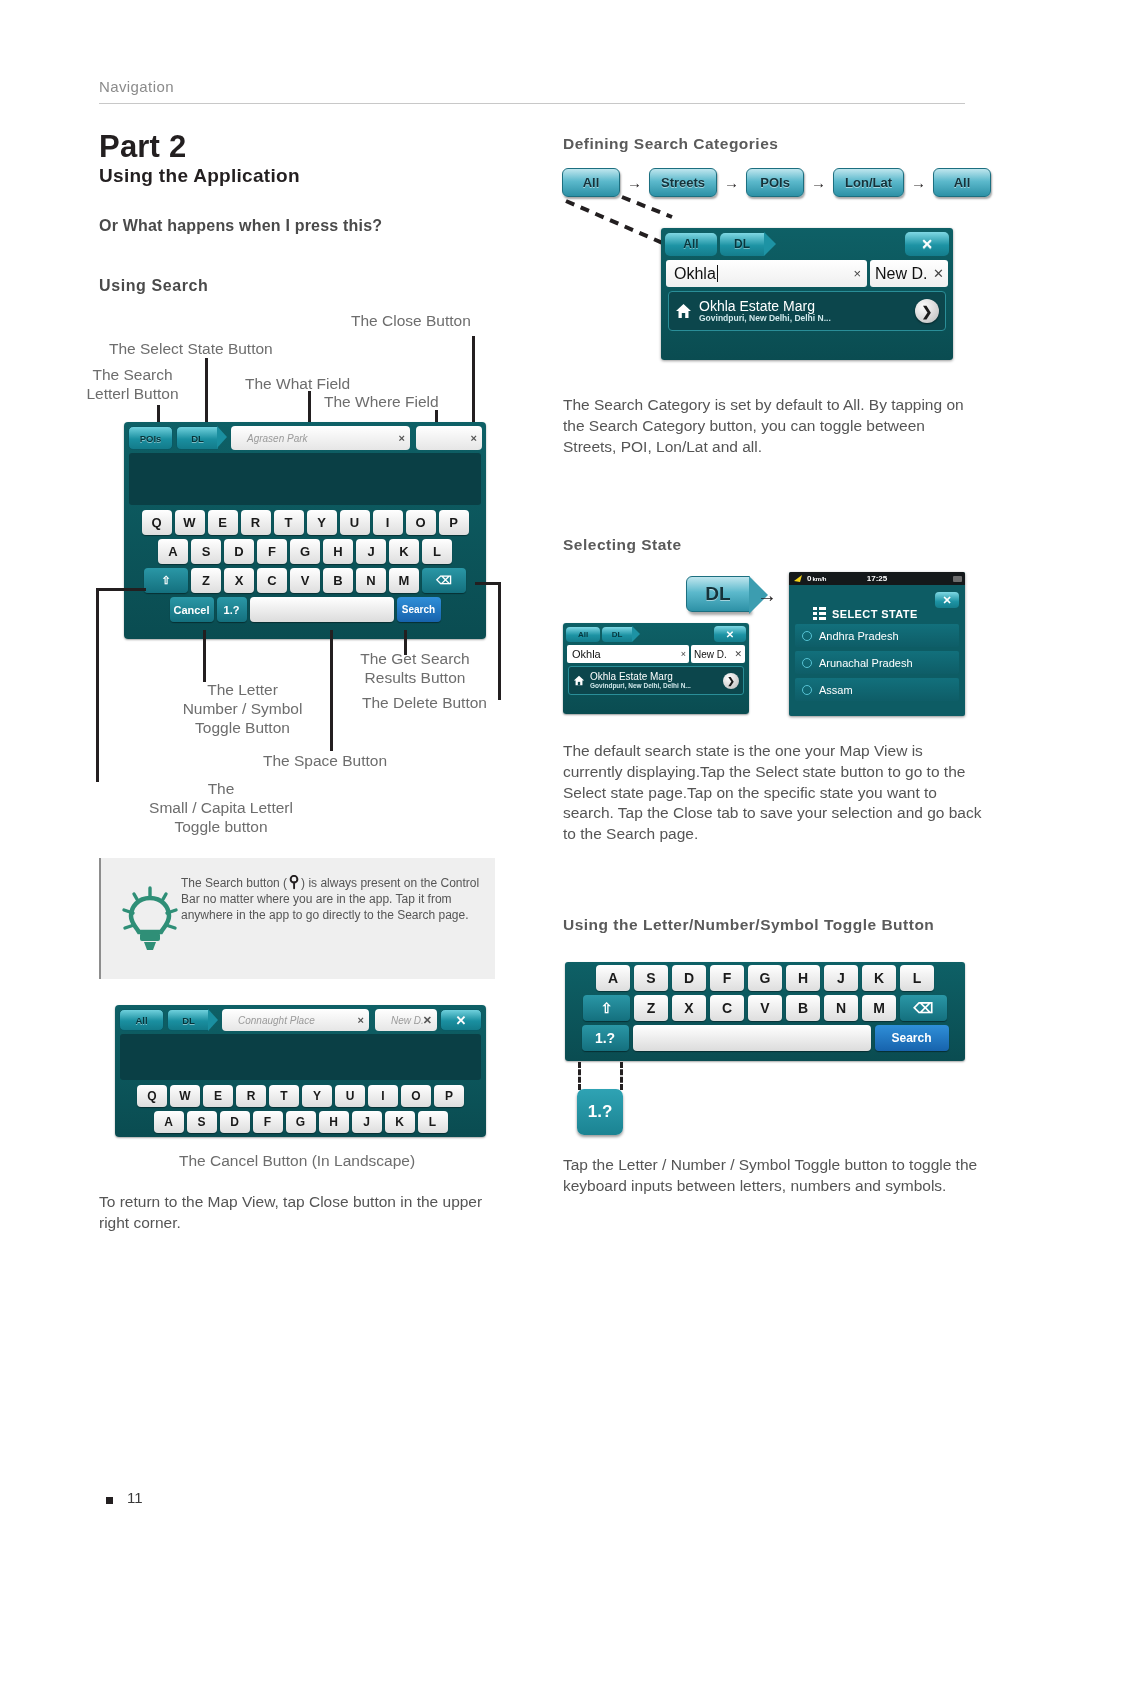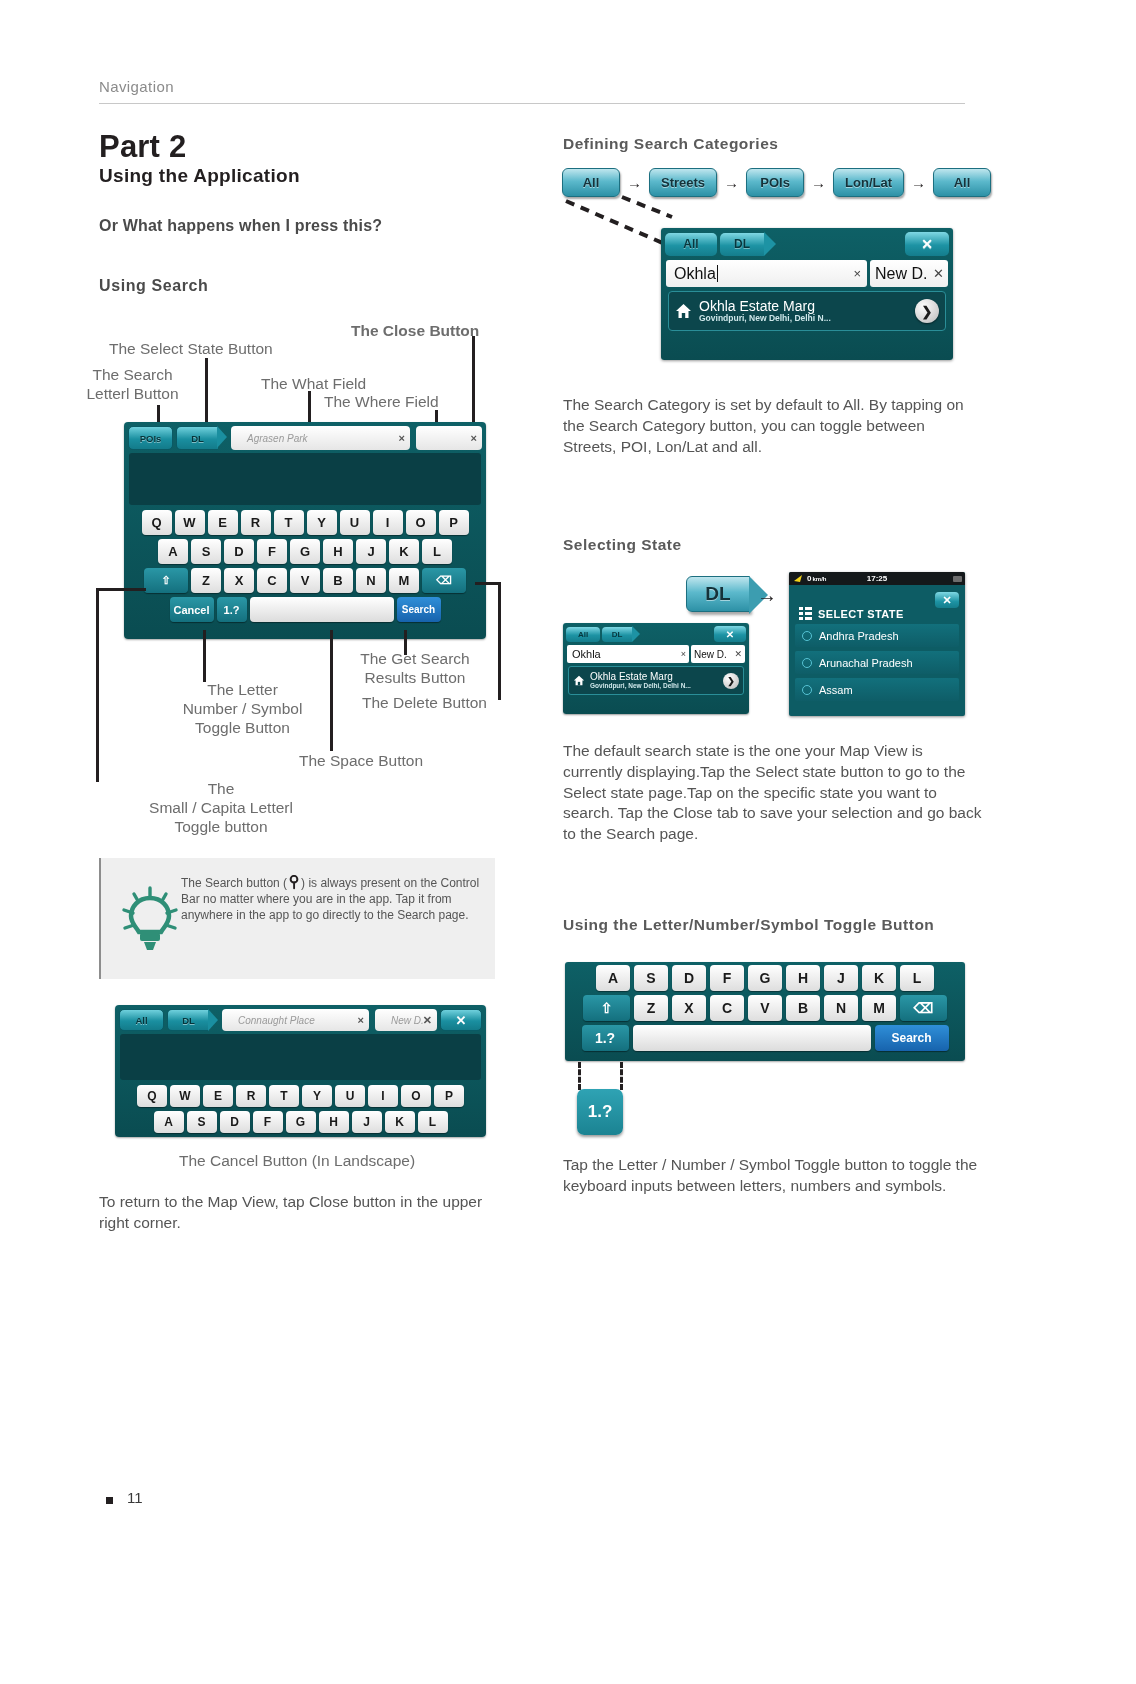--- a/index.html
+++ b/index.html
@@ -314,7 +314,7 @@
   <div class="or-what">Or What happens when I press this?</div>
   <div class="using-search">Using Search</div>
 
-  <div class="lbl" style="left:351px; top:322px;font-weight:bold;">The Close Button</div>
+  <div class="lbl" style="left:351px; top:312px;">The Close Button</div>
   <div class="lbl" style="left:109px; top:340px;">The Select State Button</div>
   <div class="lbl c" style="left:60px; top:366px; width:145px; white-space:pre-line;">The Search
 Letterl Button</div>

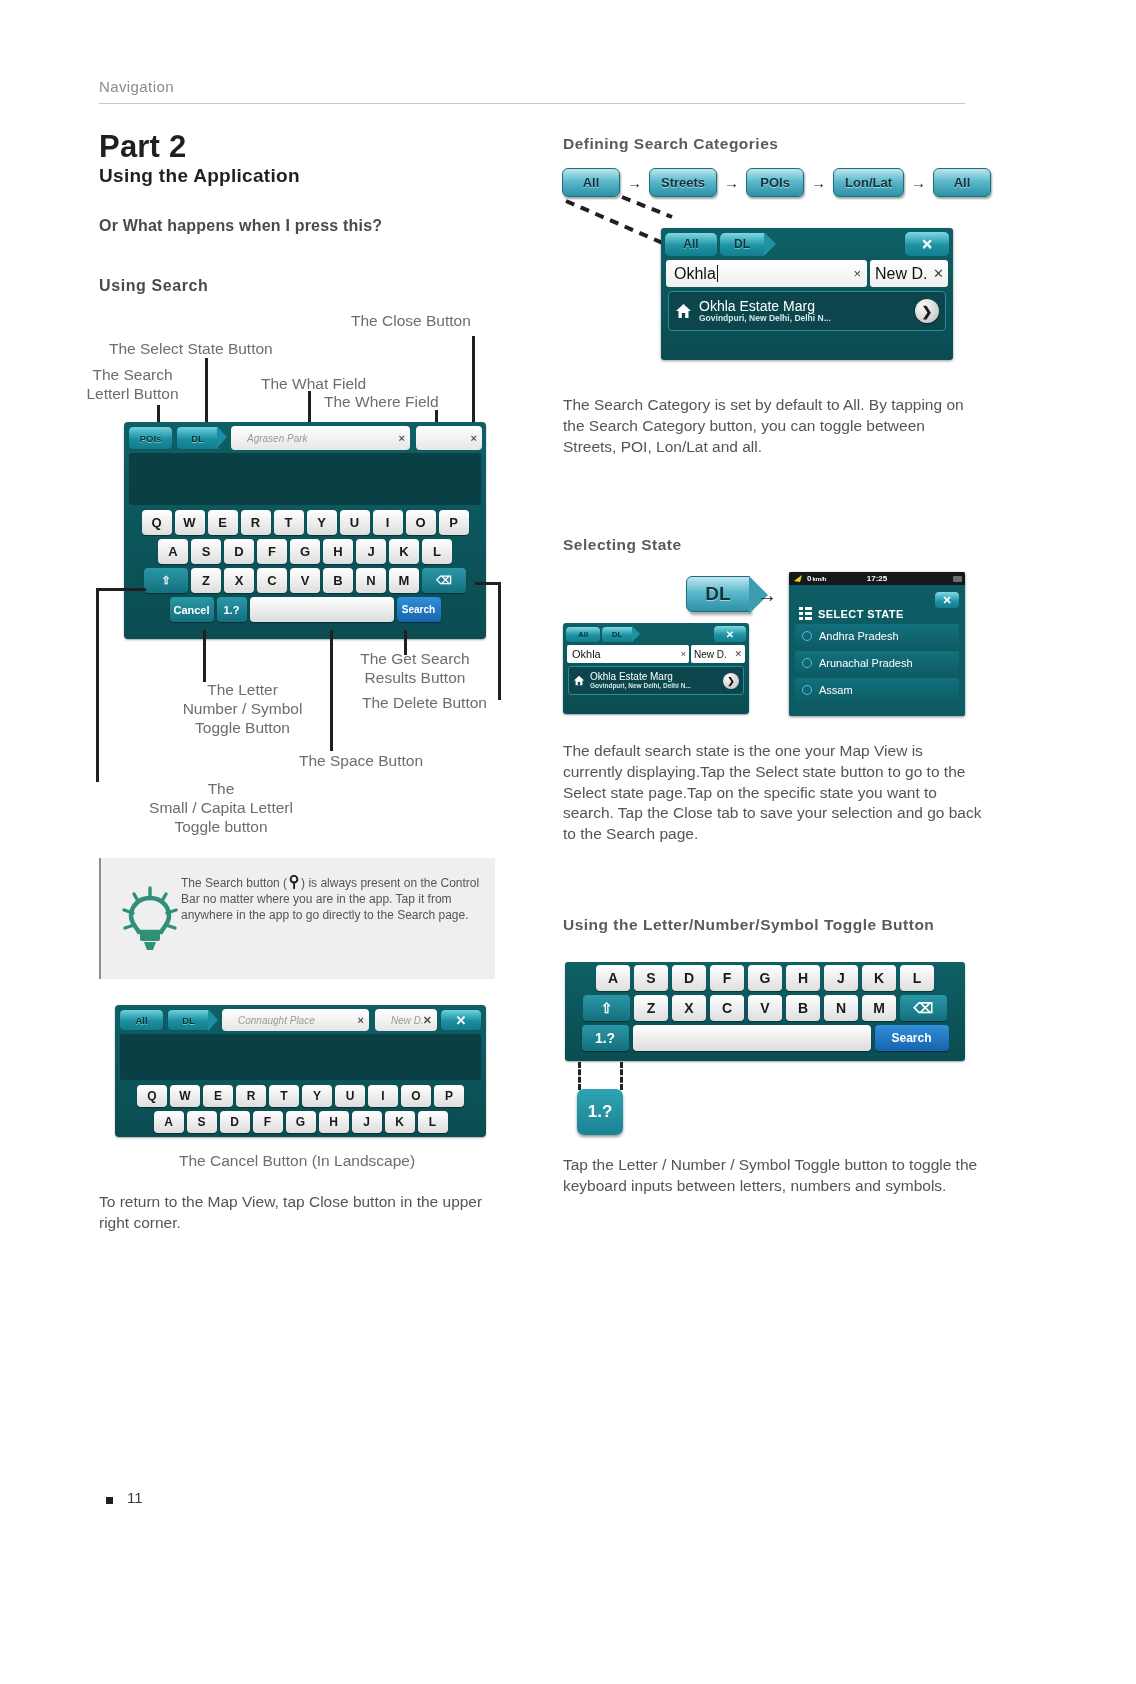--- a/index.html
+++ b/index.html
@@ -318,7 +318,7 @@
   <div class="lbl" style="left:109px; top:340px;">The Select State Button</div>
   <div class="lbl c" style="left:60px; top:366px; width:145px; white-space:pre-line;">The Search
 Letterl Button</div>
-  <div class="lbl" style="left:261px; top:375px;">The What Field</div>
+  <div class="lbl" style="left:245px; top:375px;">The What Field</div>
   <div class="lbl" style="left:324px; top:393px;">The Where Field</div>
 
   <div class="leader" style="left:472px; top:336px; width:3px; height:86px;"></div>

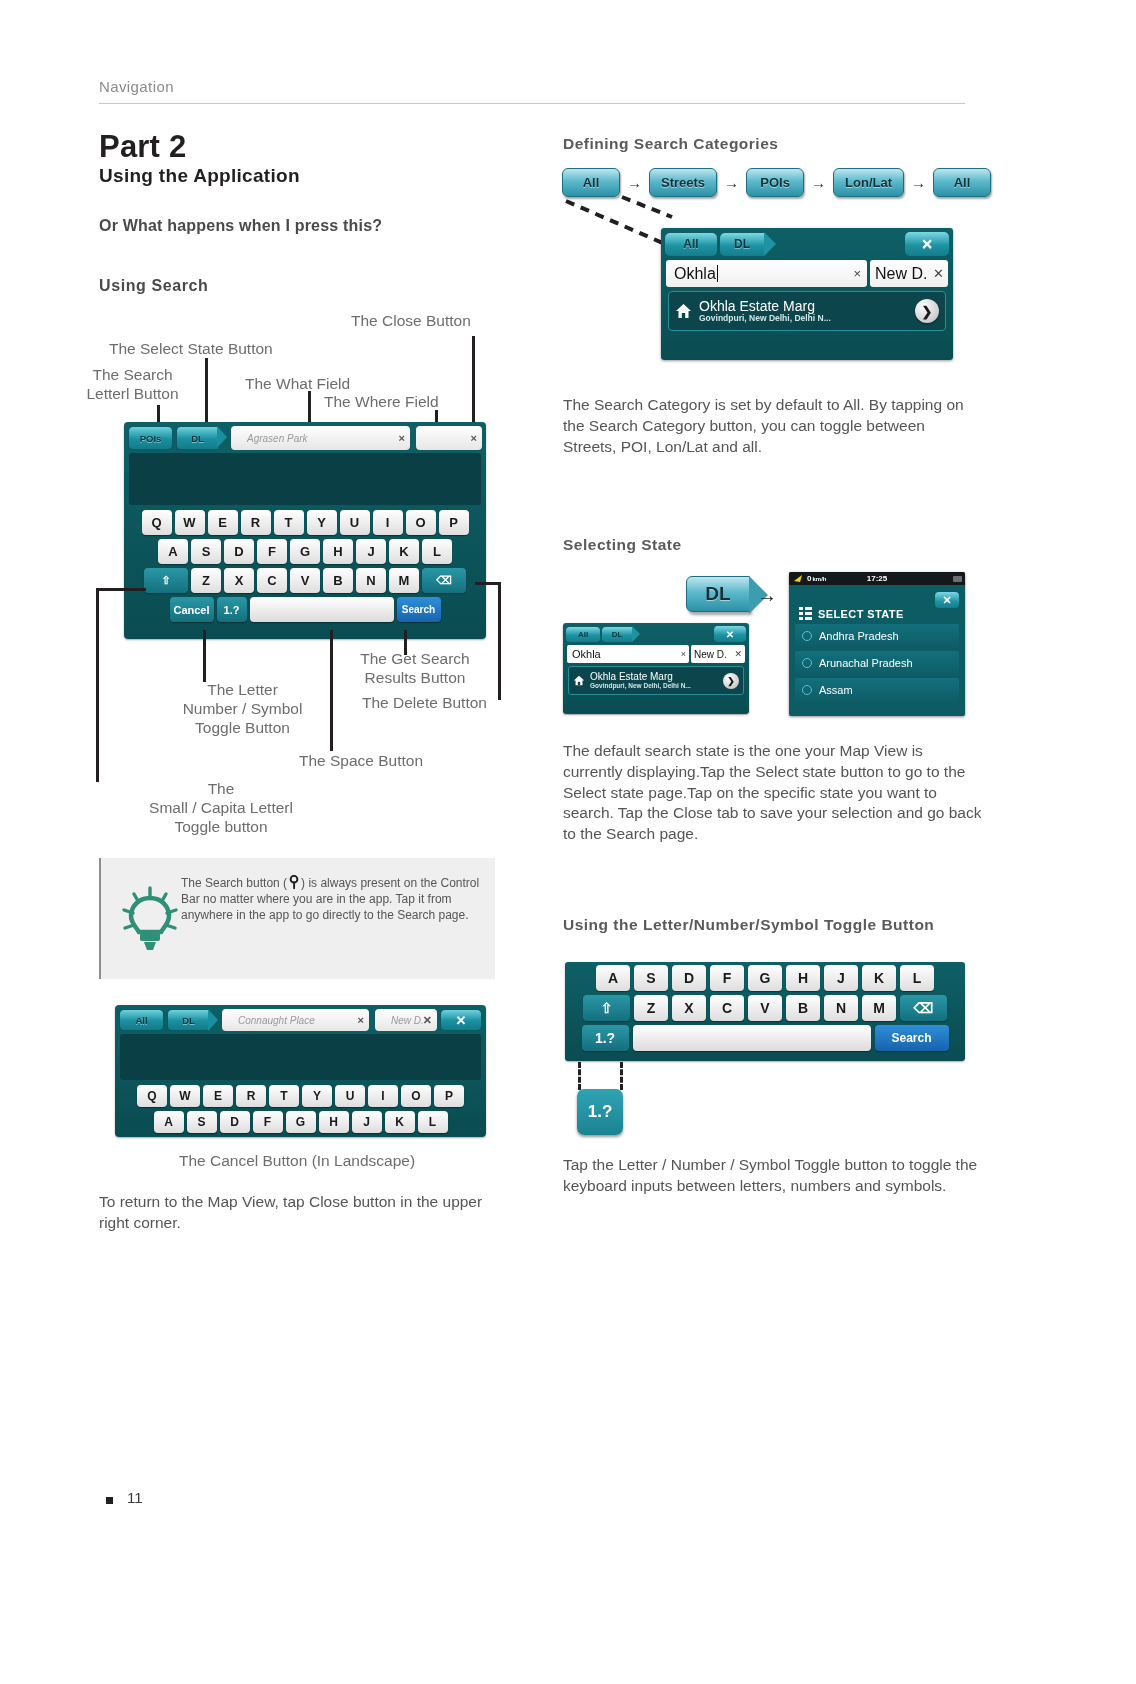--- a/index.html
+++ b/index.html
@@ -252,7 +252,7 @@
   }
   .dev-title {
     margin-top: 22px; display: flex; align-items: center; gap: 6px;
-    padding-left: 10px; color: #fff; font-size: 11px; font-weight: bold; letter-spacing: .4px;
+    padding-left: 24px; color: #fff; font-size: 11px; font-weight: bold; letter-spacing: .4px;
   }
   .gridicon { display: grid; grid-template-columns: 4px 7px; grid-auto-rows: 3px; gap: 2px; }
   .gridicon i { background: #fff; display: block; }

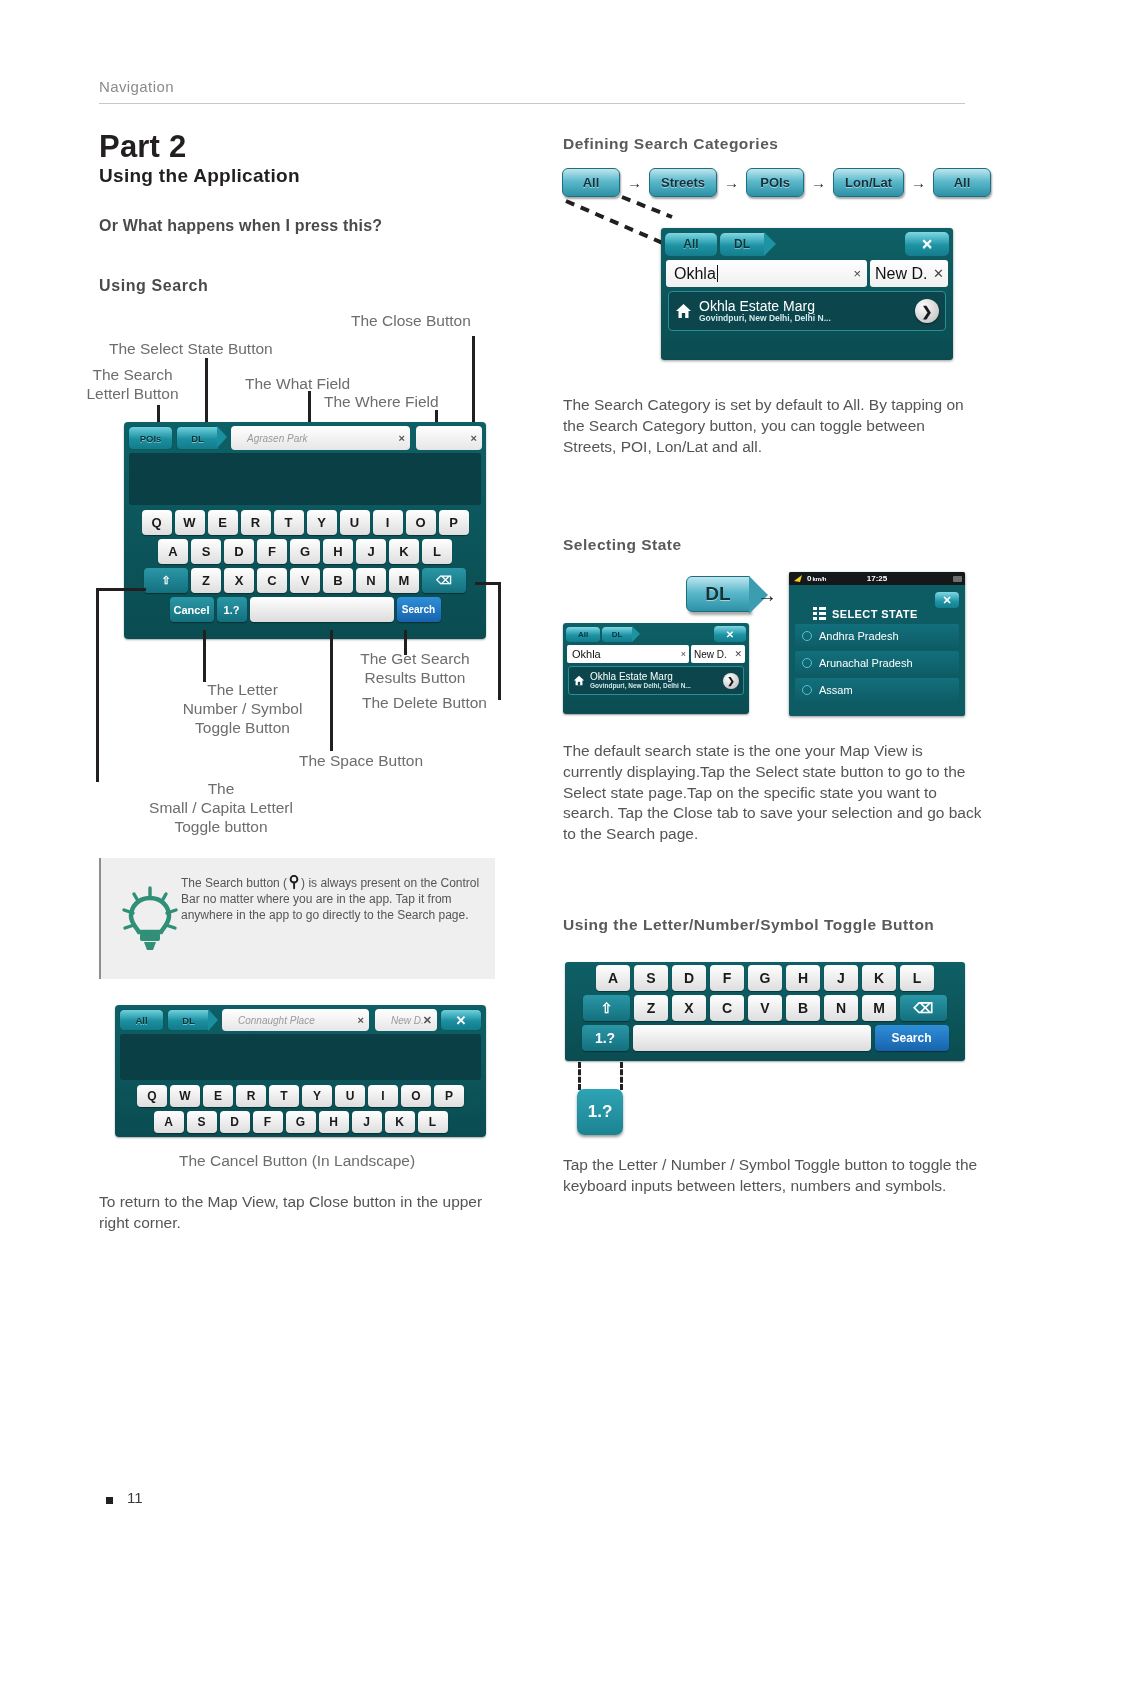--- a/index.html
+++ b/index.html
@@ -399,7 +399,7 @@
 Toggle Button</div>
 
   <div class="leader" style="left:330px; top:630px; width:3px; height:121px;"></div>
-  <div class="lbl" style="left:263px; top:752px;margin-left:36px;">The Space Button</div>
+  <div class="lbl" style="left:263px; top:752px;">The Space Button</div>
 
   <div class="leader" style="left:96px; top:588px; width:3px; height:194px;"></div>
   <div class="leader" style="left:96px; top:588px; width:50px; height:3px;"></div>

